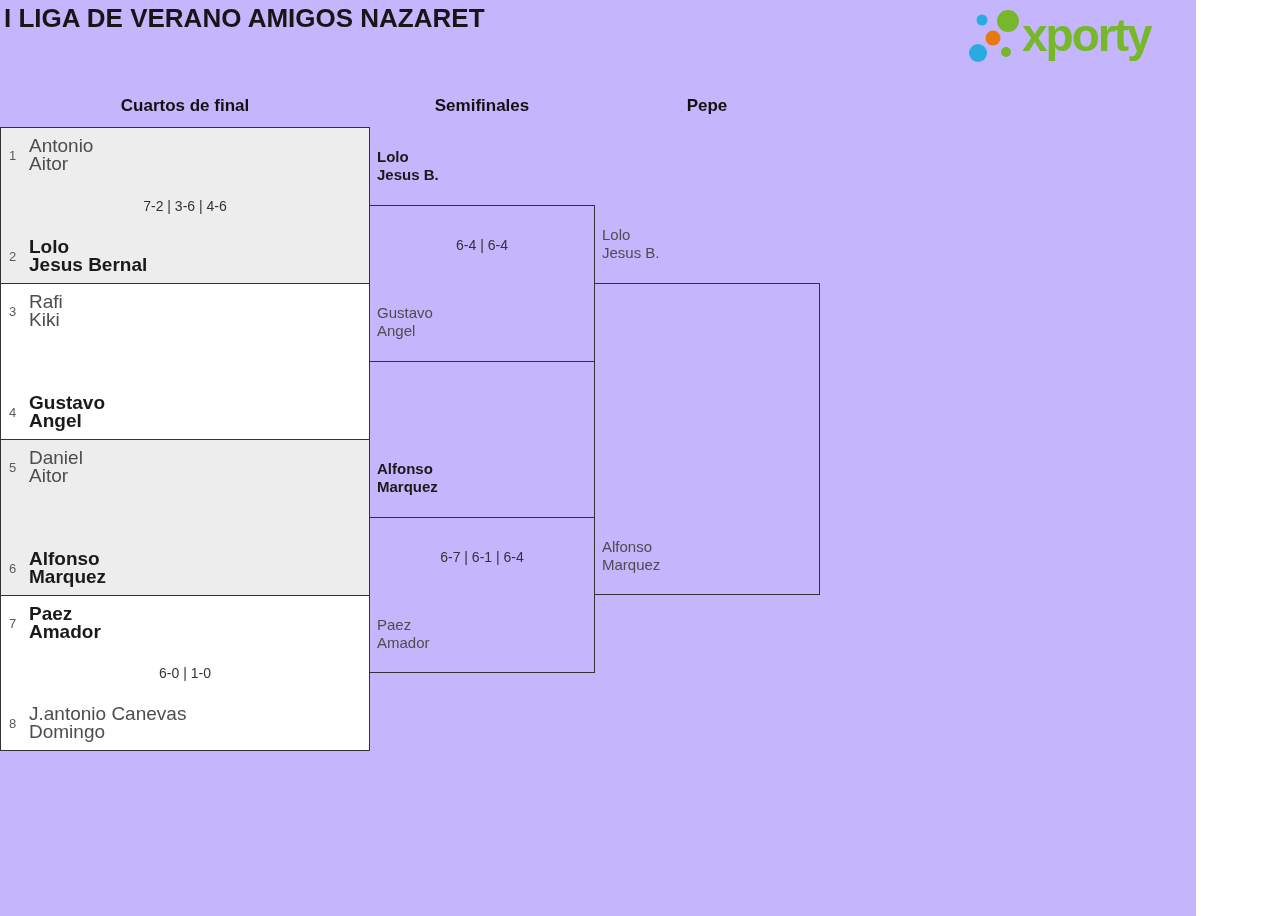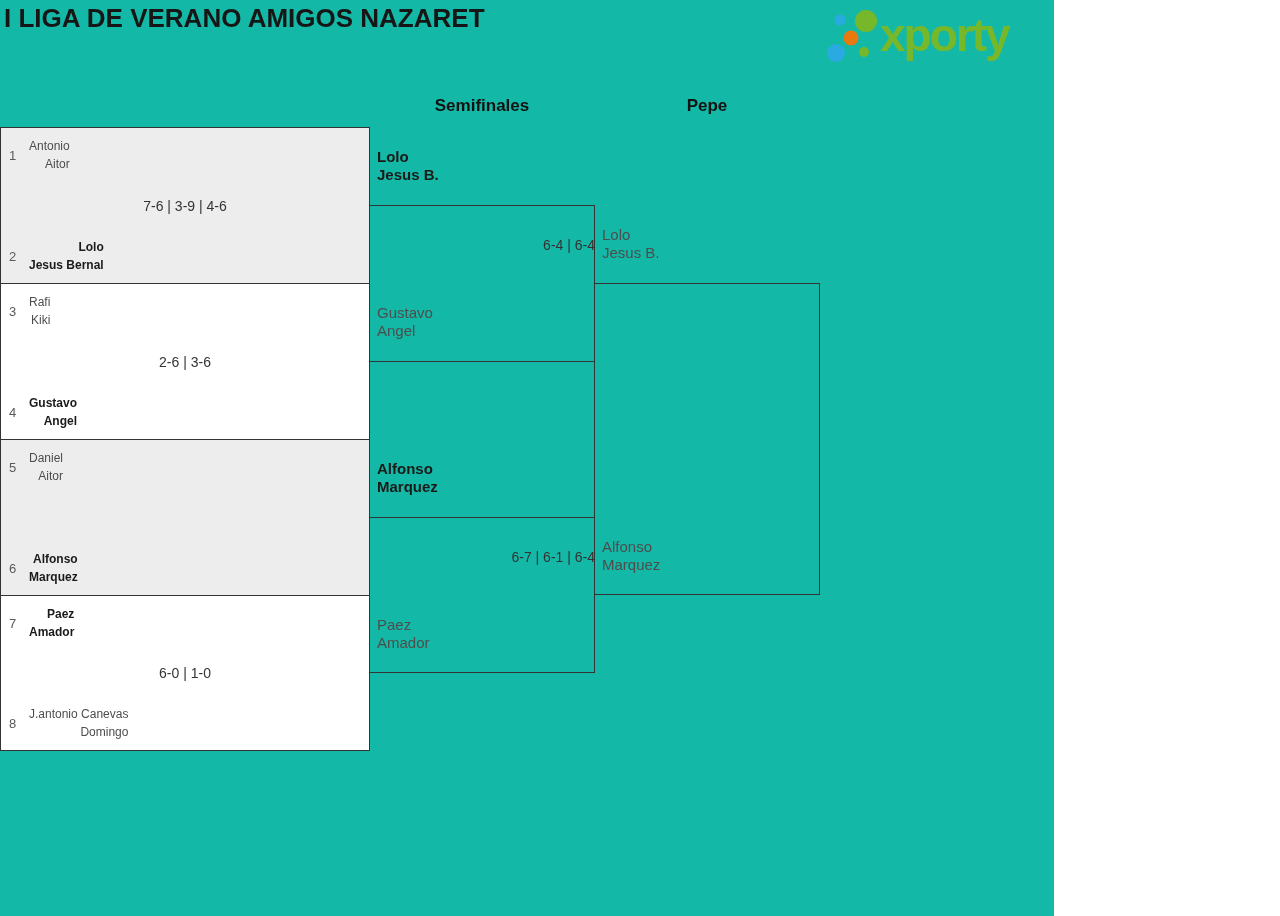--- a/index.html
+++ b/index.html
@@ -5,7 +5,7 @@
   * { margin:0; padding:0; box-sizing:border-box; }
   html,body { background:#fff; }
   body { font-family:"Liberation Sans","DejaVu Sans",sans-serif; }
-  .page { position:relative; width:1054px; height:916px; background:#14b8a6; overflow:hidden; }
+  .page { position:relative; width:1196px; height:916px; background:#c4b5fd; overflow:hidden; }
 
   
   .titles { position:absolute; left:4px; top:2px; }

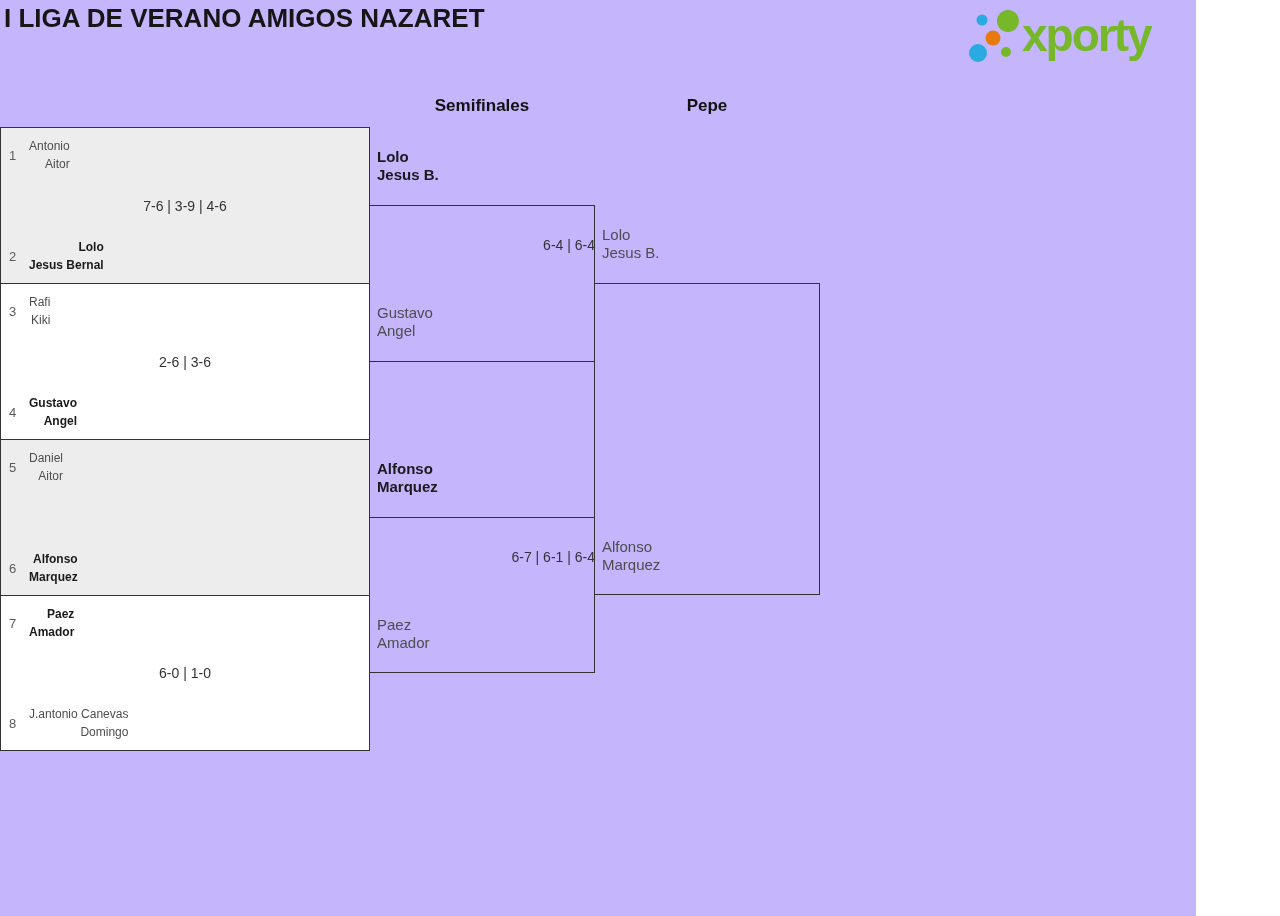--- a/index.html
+++ b/index.html
@@ -65,6 +65,7 @@
     </svg>
   </a>
 
+  <div class="round-header rh-qf">Cuartos de final</div>
   <div class="round-header rh-sf">Semifinales</div>
   <div class="round-header rh-f">Pepe</div>
 

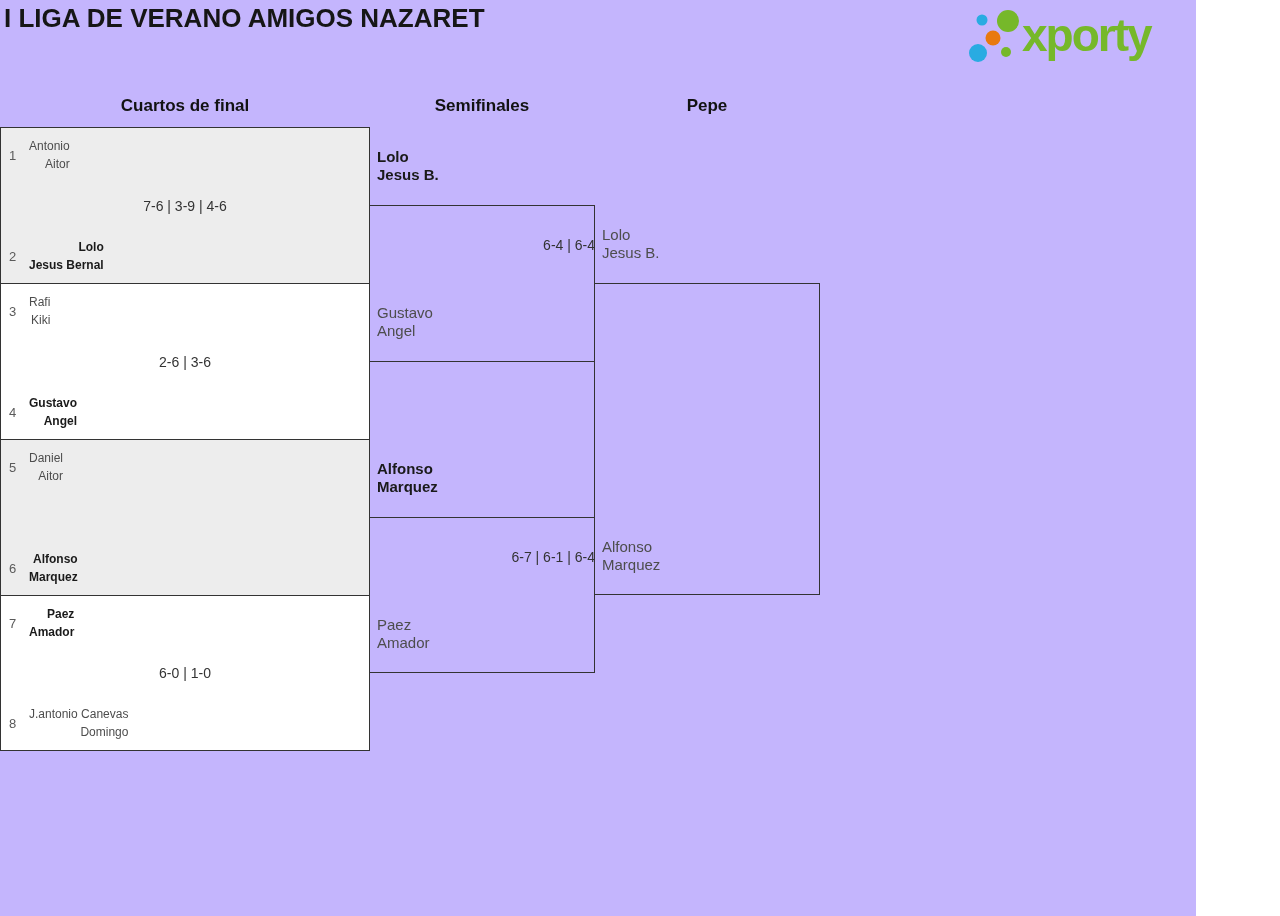--- a/index.html
+++ b/index.html
@@ -31,7 +31,7 @@
   .team.top { top:9px; }
   .team.bottom { bottom:9px; }
   .seed { width:16px; margin-right:4px; font-size:13px; color:#5a5a5a; text-align:left; flex:none; }
-  .names { font-size:12px; line-height:18px; color:#4d4d4d;text-align:right; }
+  .names { font-size:19px; line-height:18px; color:#4d4d4d; }
   .names.winner { font-weight:700; color:#1a1a1a; }
   .names div { white-space:nowrap; }
 

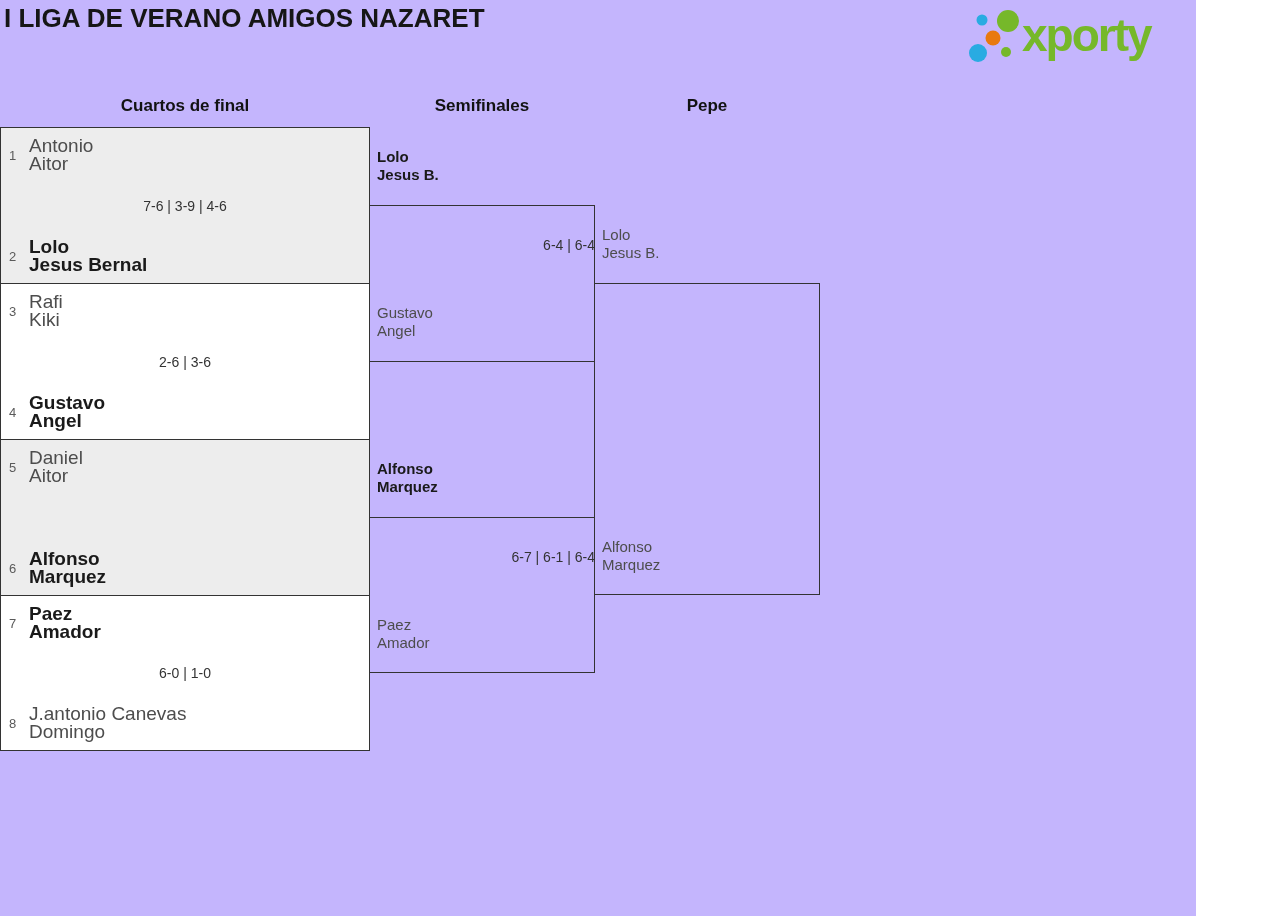--- a/index.html
+++ b/index.html
@@ -77,7 +77,7 @@
         <div>Aitor</div>
       </span>
     </div>
-    <div class="score in-box">7-6 | 3-9 | 4-6</div>
+    <div class="score in-box">7-2 | 3-6 | 4-6</div>
     <div class="team bottom">
       <span class="seed">2</span>
       <span class="names winner">

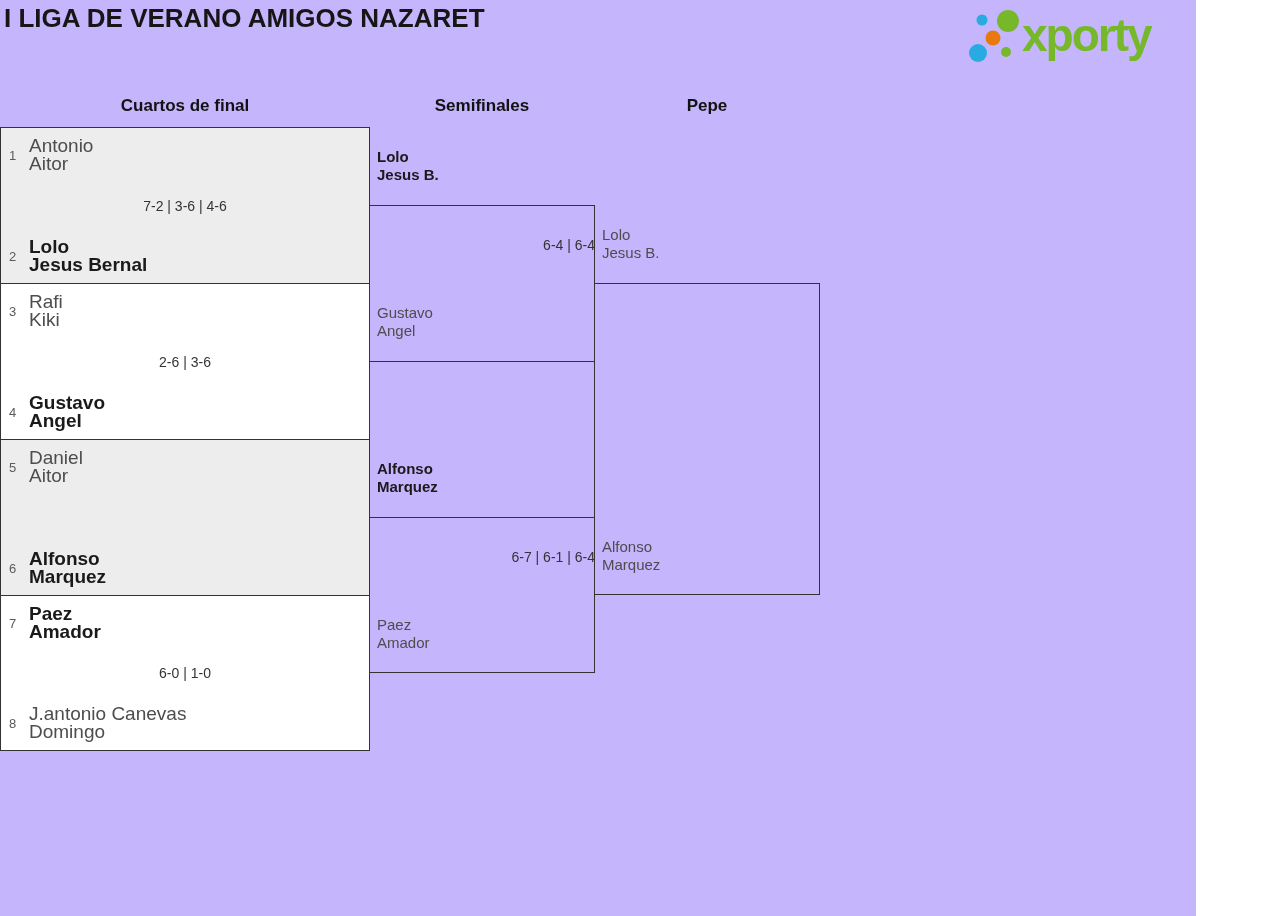--- a/index.html
+++ b/index.html
@@ -38,7 +38,7 @@
   
   .score { color:#333; font-size:14px; }
   .score.in-box { position:absolute; left:0; right:0; top:50%; transform:translateY(-50%); text-align:center; }
-  .score.floating { position:absolute; left:369px; width:226px; text-align:right; }
+  .score.floating { position:absolute; left:369px; width:226px; text-align:center; }
 
   
   .pair-label { position:absolute; font-size:15px; line-height:18px; color:#4d4d4d; }

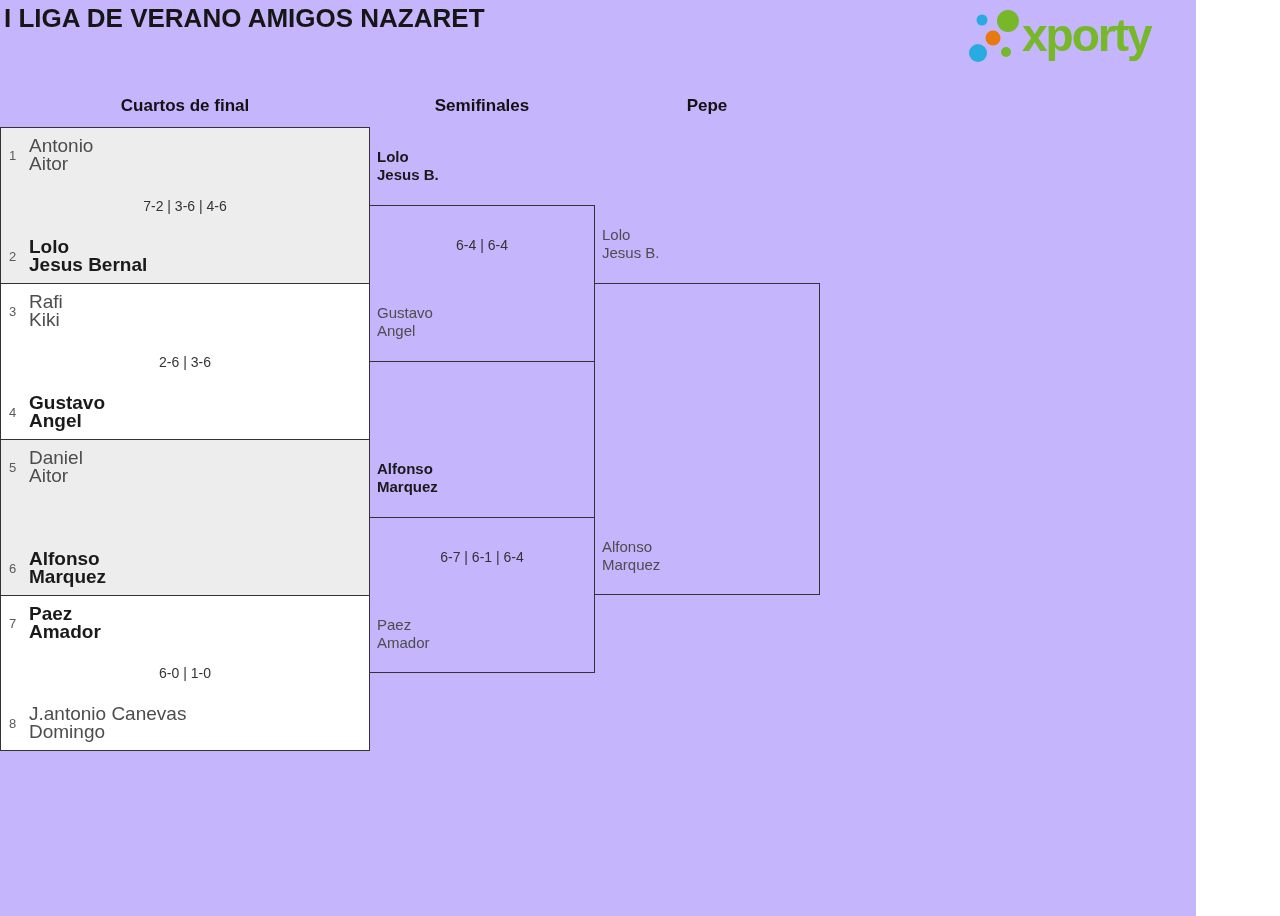--- a/index.html
+++ b/index.html
@@ -95,7 +95,6 @@
         <div>Kiki</div>
       </span>
     </div>
-    <div class="score in-box">2-6 | 3-6</div>
     <div class="team bottom">
       <span class="seed">4</span>
       <span class="names winner">

